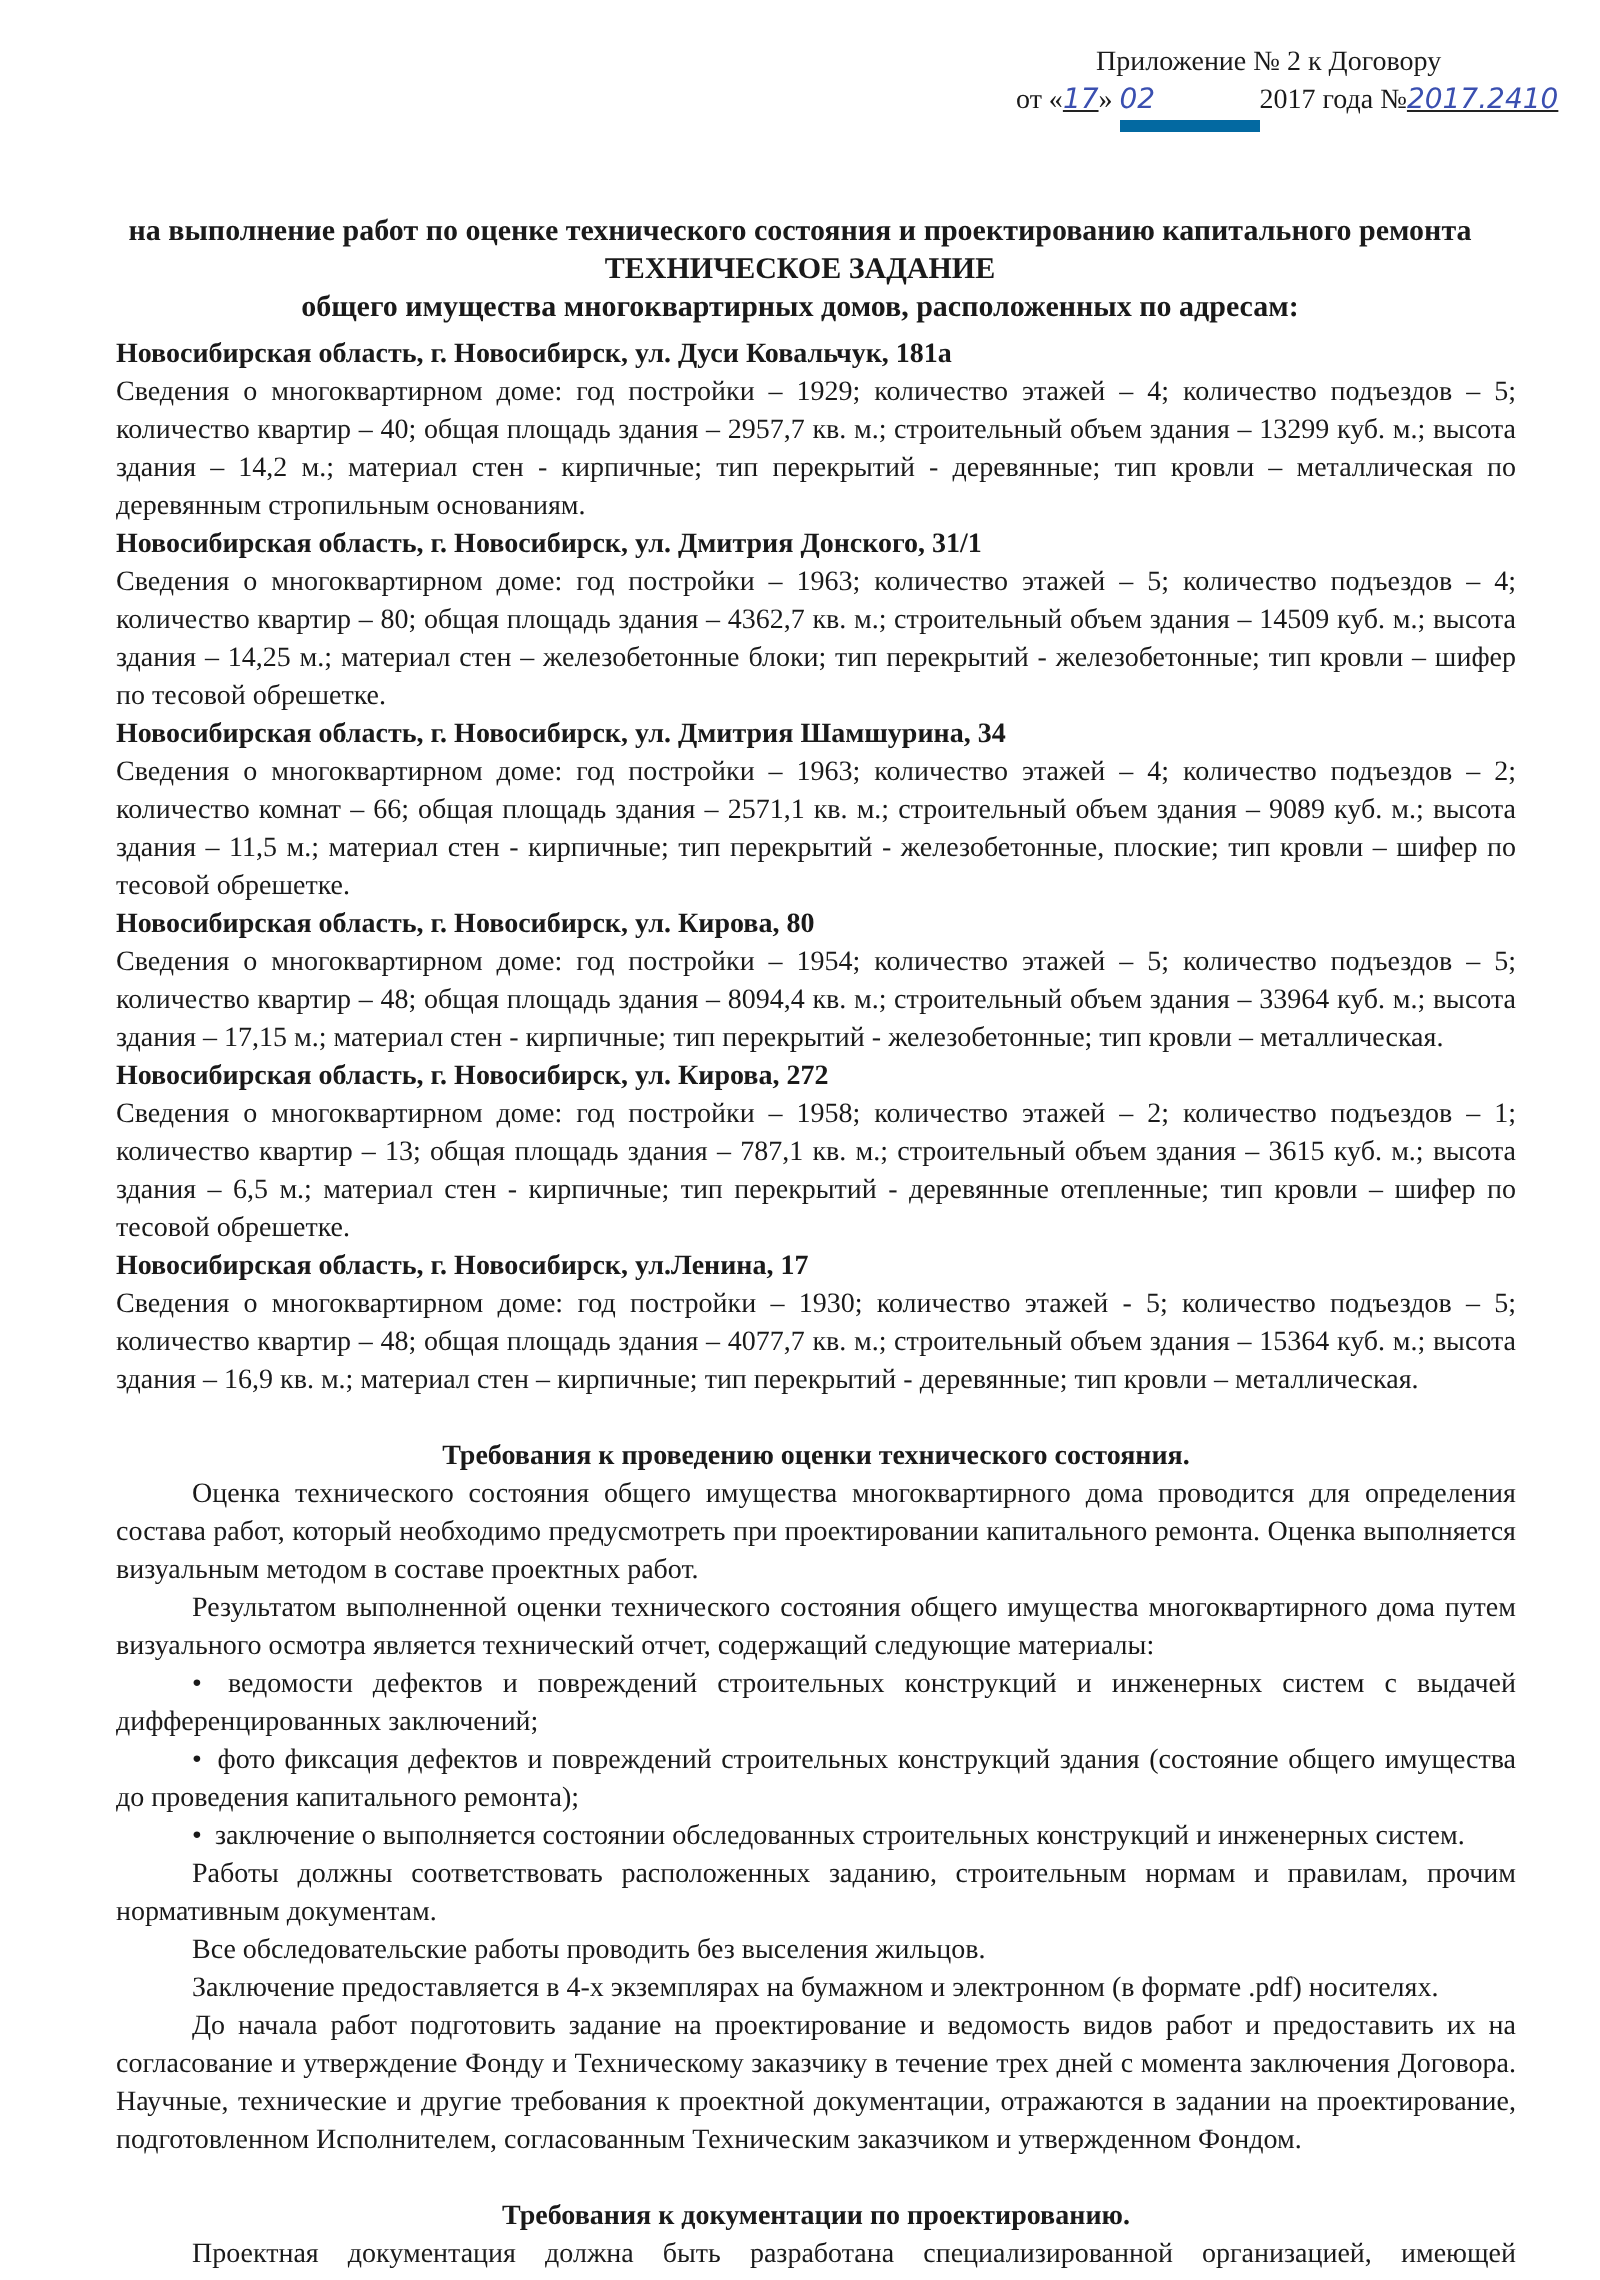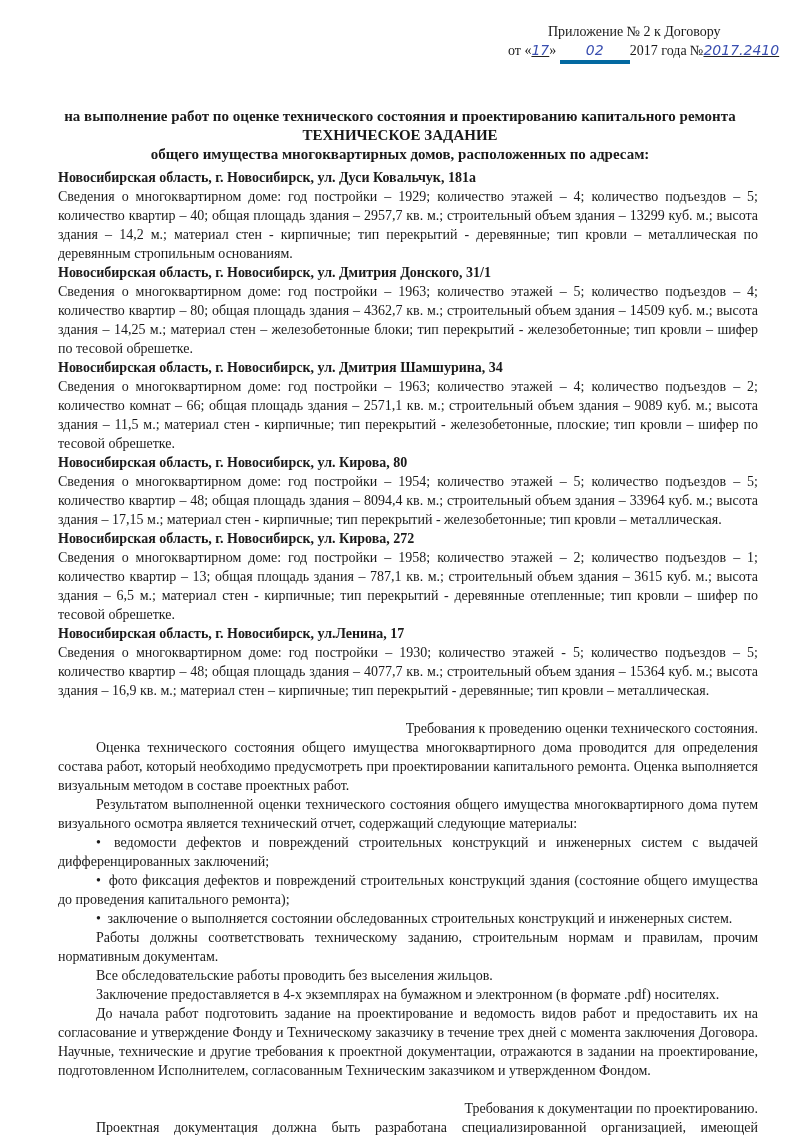--- a/index.html
+++ b/index.html
@@ -13,7 +13,7 @@
   .annex .l2 { white-space: nowrap; }
   .hw { font-family: "DejaVu Sans", sans-serif; font-style: italic; color: #3a4fb0; font-size: 14px; }
   .hw.u { text-decoration: underline; text-decoration-color: #222; margin-top: 44px; }
-  .blank { display: inline-block; border-bottom: 4px solid #0369a1; min-width: 70px; text-align: center; }
+  .blank { display: inline-block; border-bottom: 6px solid #0369a1; min-width: 70px; }
   .title-block { position: absolute; left: 40px; top: 107px; width: 720px; text-align: center; font-weight: bold; font-size: 15px; line-height: 19px; }
   .content { position: absolute; left: 58px; top: 168px; width: 700px; font-size: 14px; line-height: 19px; text-align: justify; }
   .addr-title { font-weight: bold; }

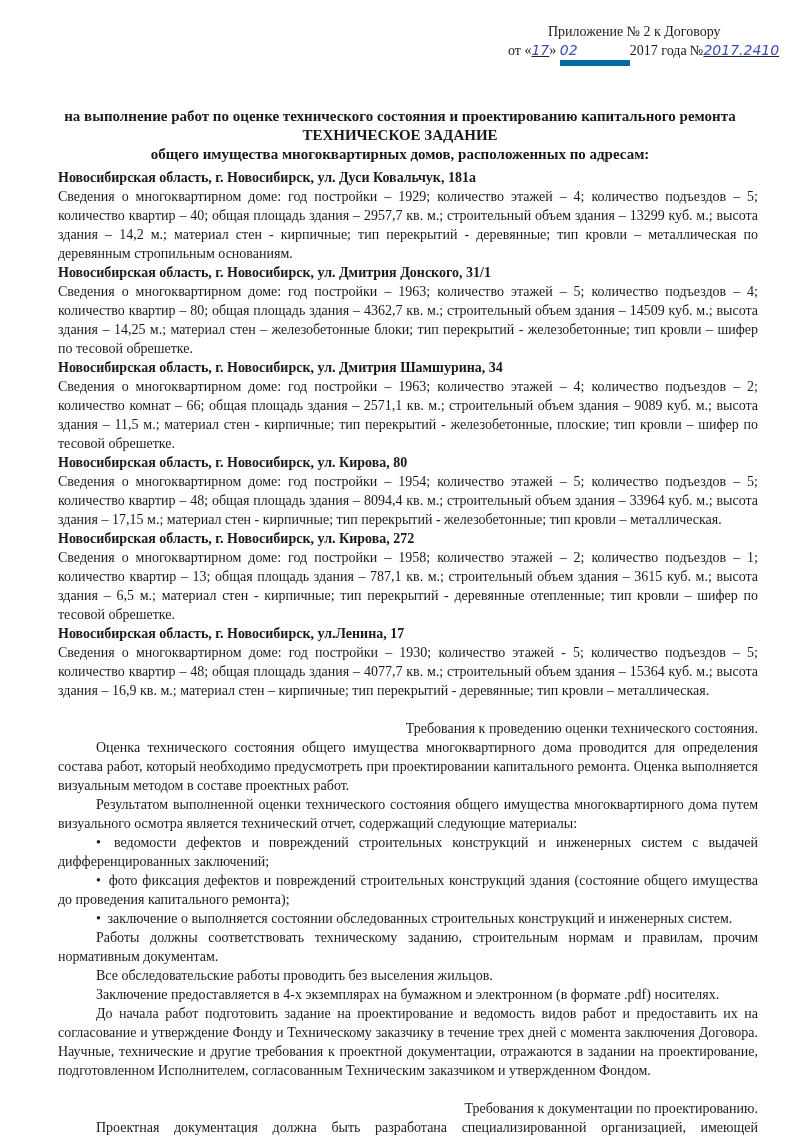--- a/index.html
+++ b/index.html
@@ -18,7 +18,7 @@
   .content { position: absolute; left: 58px; top: 168px; width: 700px; font-size: 14px; line-height: 19px; text-align: justify; }
   .addr-title { font-weight: bold; }
   .addr-info { margin: 0; }
-  .sec-title { text-align: right; font-weight: normal; margin-top: 19px; }
+  .sec-title { text-align: center; font-weight: bold; margin-top: 19px; }
   .para { text-indent: 38px; margin: 0; }
   .bullet { text-indent: 38px; margin: 0; }
   .bullet-dot { display: inline-block; width: 8px; text-indent: 0; }

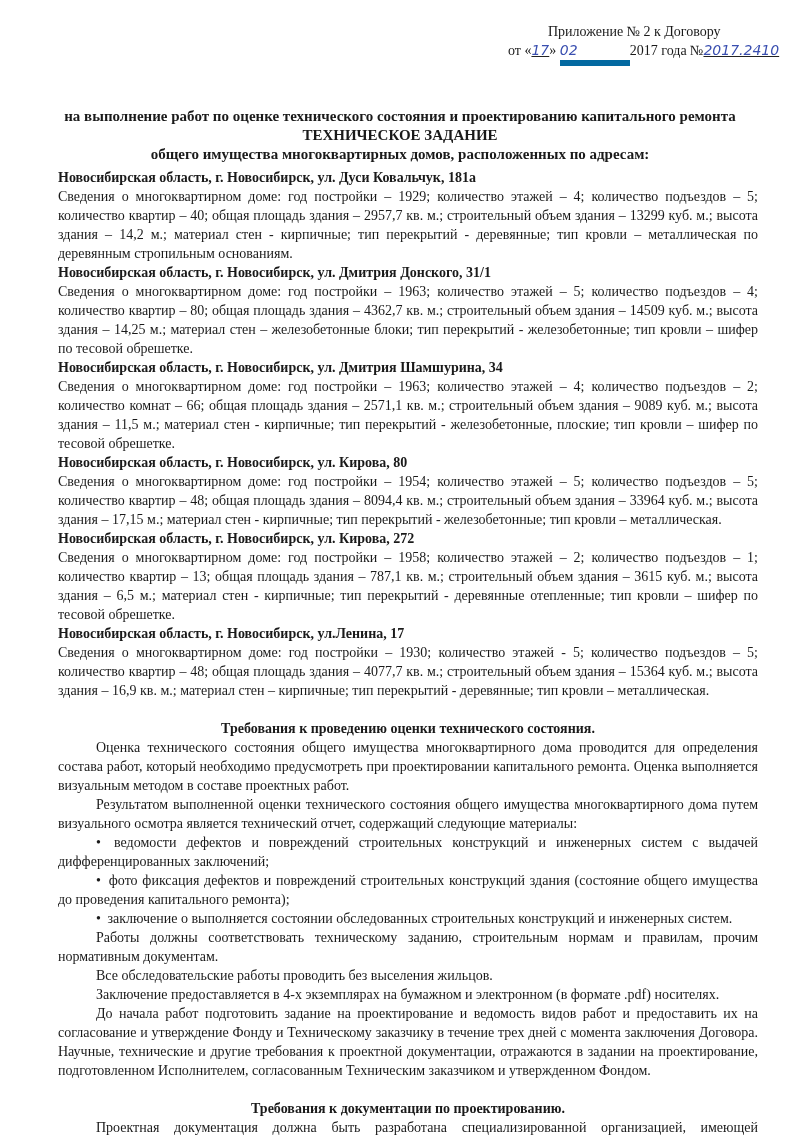--- a/index.html
+++ b/index.html
@@ -78,7 +78,7 @@
       <p class="bullet"><span class="bullet-dot">•</span> <span>ведомости дефектов и повреждений строительных конструкций и инженерных систем с выдачей дифференцированных заключений;</span></p>
       <p class="bullet"><span class="bullet-dot">•</span> <span>фото фиксация дефектов и повреждений строительных конструкций здания (состояние общего имущества до проведения капитального ремонта);</span></p>
       <p class="bullet"><span class="bullet-dot">•</span> <span>заключение о выполняется состоянии обследованных строительных конструкций и инженерных систем.</span></p>
-      <p class="para">Работы должны соответствовать техническому заданию, строительным нормам и правилам, прочим нормативным документам.</p>
+      <p class="para">Работы должны соответствовать расположенных заданию, строительным нормам и правилам, прочим нормативным документам.</p>
       <p class="para">Все обследовательские работы проводить без выселения жильцов.</p>
       <p class="para">Заключение предоставляется в 4-х экземплярах на бумажном и электронном (в формате .pdf) носителях.</p>
       <p class="para">До начала работ подготовить задание на проектирование и ведомость видов работ и предоставить их на согласование и утверждение Фонду и Техническому заказчику в течение трех дней с момента заключения Договора. Научные, технические и другие требования к проектной документации, отражаются в задании на проектирование, подготовленном Исполнителем, согласованным Техническим заказчиком и утвержденном Фондом.</p>

